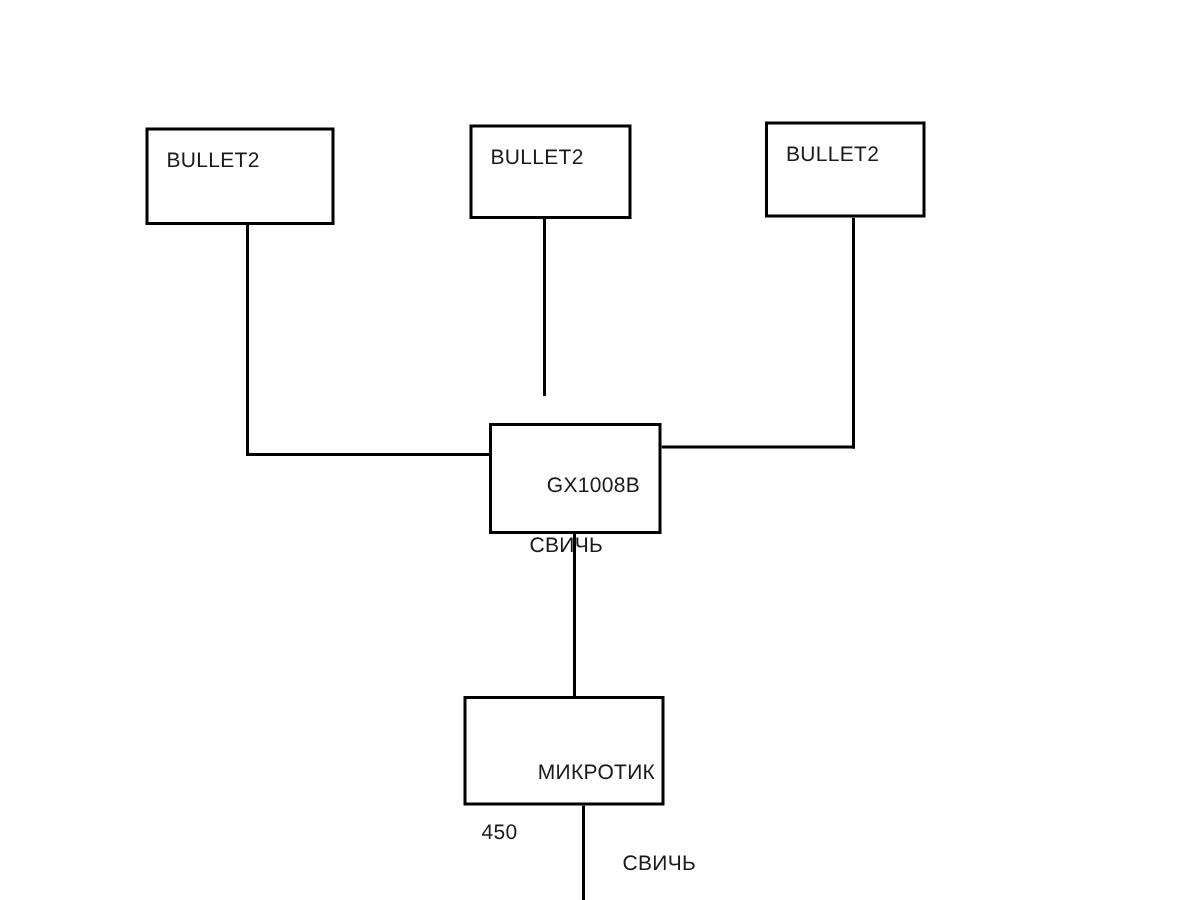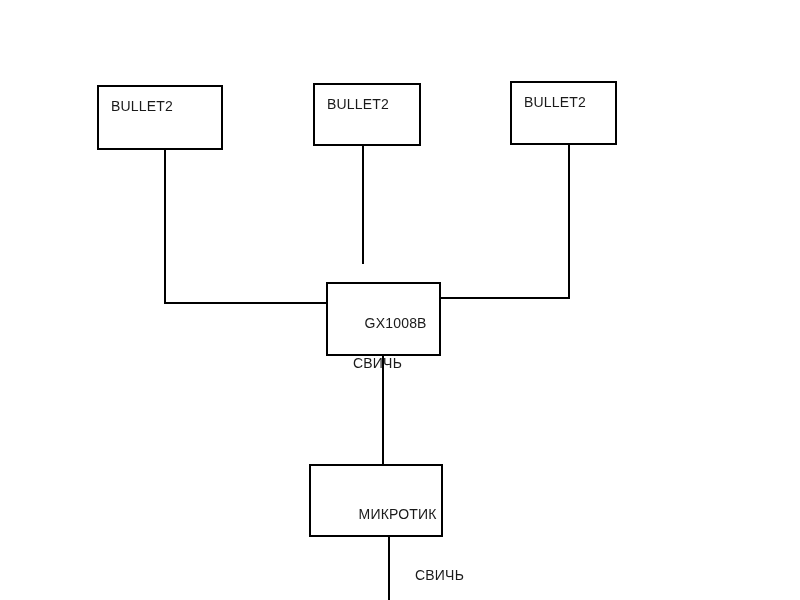--- a/index.html
+++ b/index.html
@@ -94,6 +94,7 @@
   <div class="node" style="left:309px; top:464px; width:134px; height:73px;">
     <div class="node-text" style="left:10px; top:18px;">
       <span class="indent">МИКРОТИК</span>
+      <span class="node-line2">450</span>
     </div>
   </div>
 

